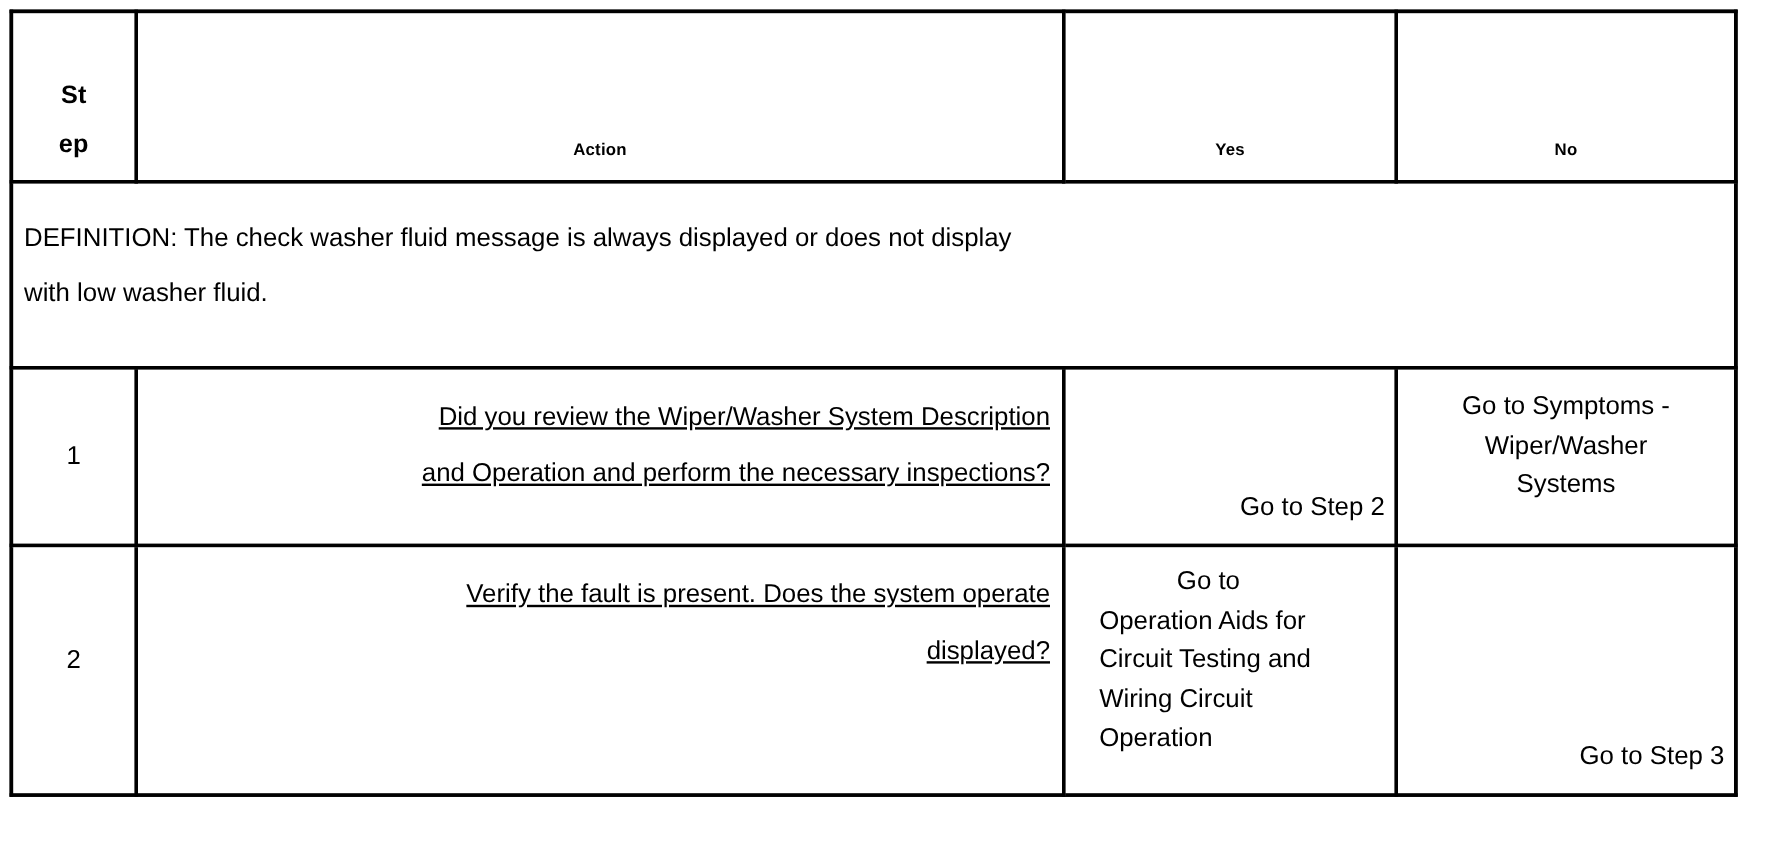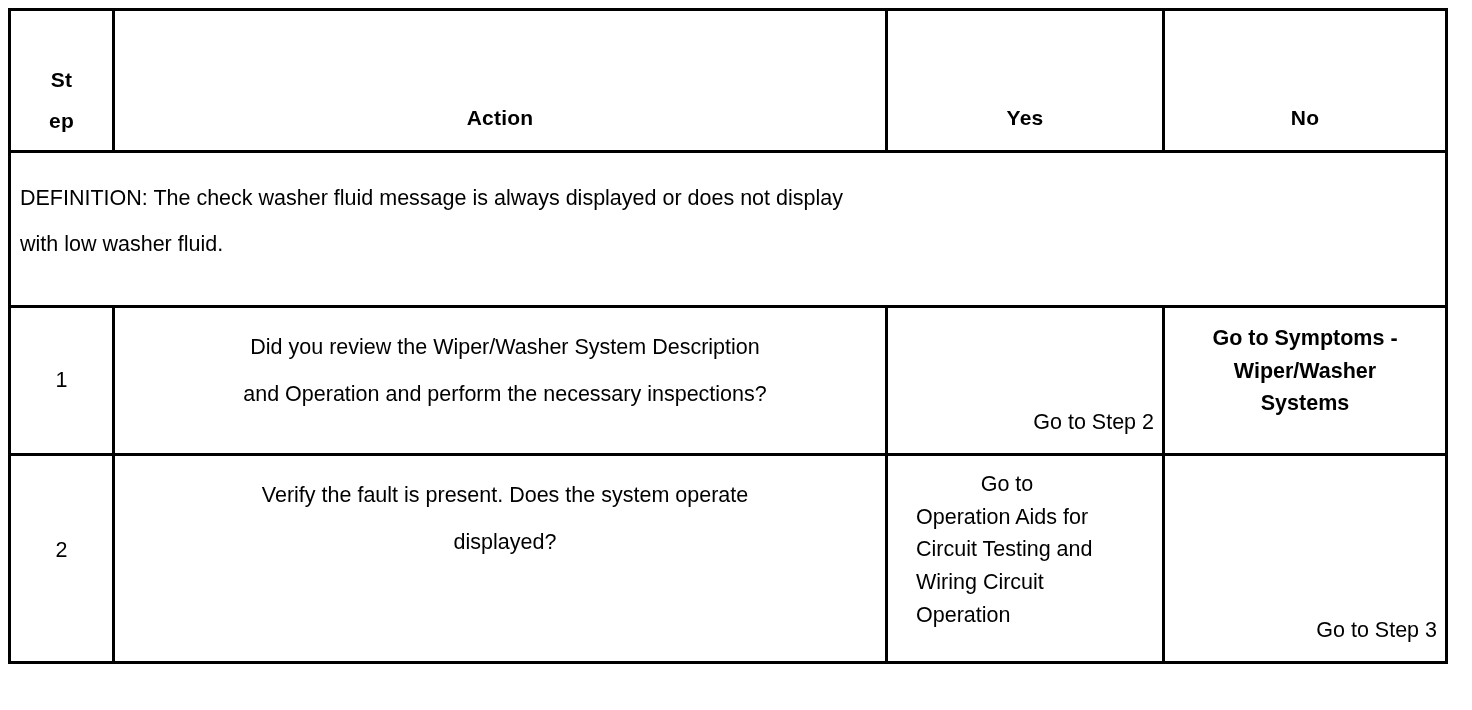--- a/index.html
+++ b/index.html
@@ -59,7 +59,7 @@
     bottom: 12px;
     text-align: center;
     font-weight: bold;
-    font-size: 21px;
+    font-size: 14px;
     line-height: 1.9;
     letter-spacing: 0.2px;
   }

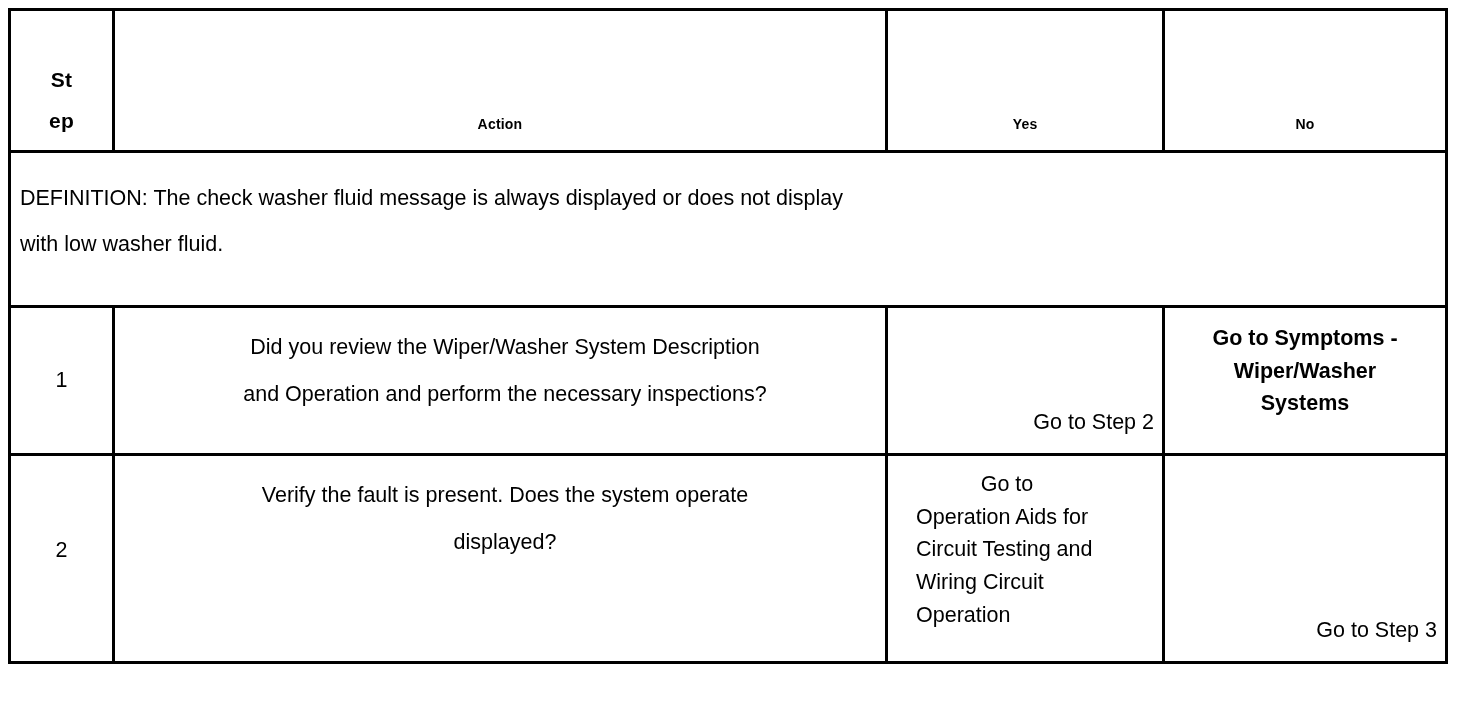--- a/index.html
+++ b/index.html
@@ -102,7 +102,8 @@
     padding: 16px 10px 0 20px;
     font-size: 21.5px;
     line-height: 2.2;
-    text-align: center;
+    text-align: right;
+    text-decoration: underline;
   }
   .action-cell .ln { display: block; white-space: pre; }
 

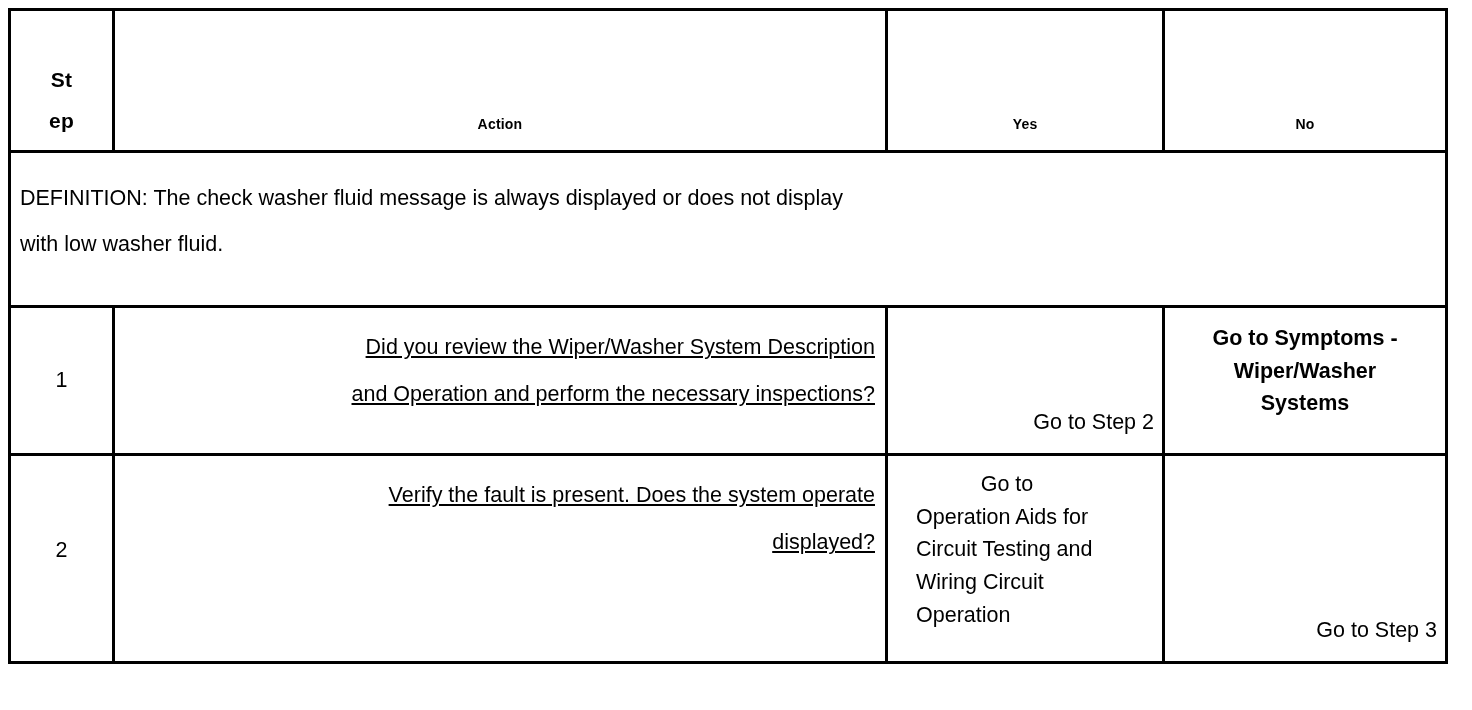--- a/index.html
+++ b/index.html
@@ -122,7 +122,7 @@
 
   
   .branch-bottom { bottom: 14px; text-align: right; }
-  .branch-top    { top: 14px;    text-align: center; font-weight: bold; }
+  .branch-top    { top: 14px;    text-align: center; }
   .branch-top-left { top: 12px; text-align: left; padding-left: 20px; }
   .branch-top-left .ln.centered { text-align: center; padding-right: 56px; }
 </style>

